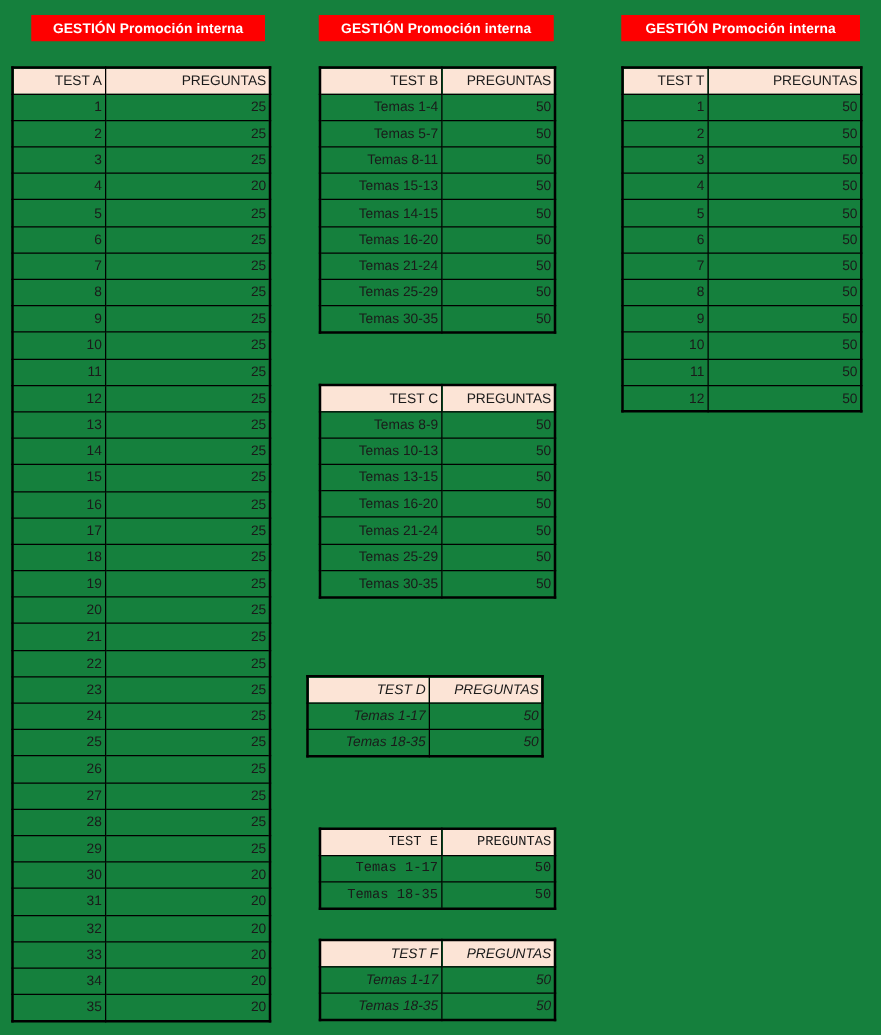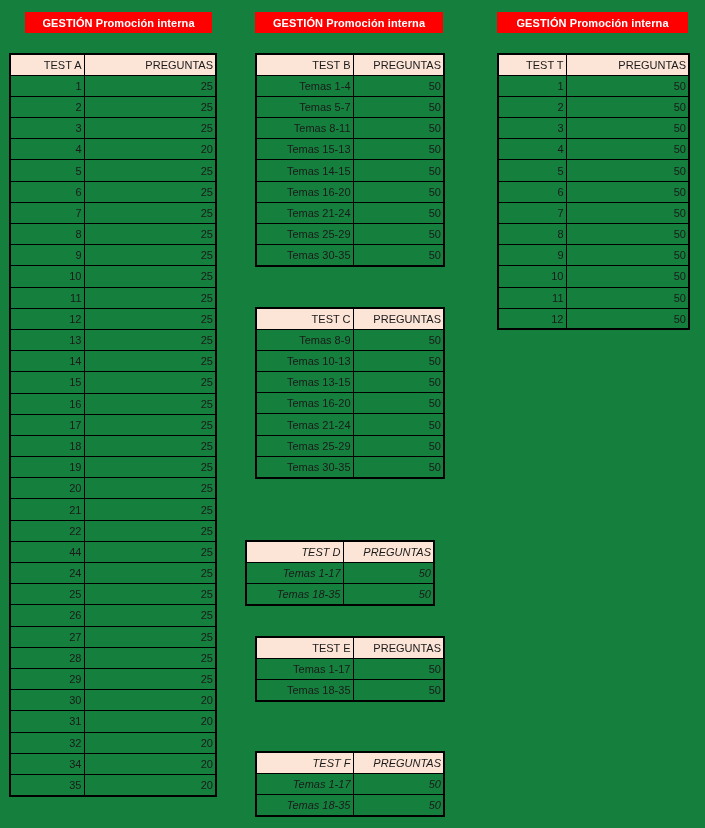--- a/index.html
+++ b/index.html
@@ -161,7 +161,7 @@
           <td>25</td>
         </tr>
         <tr>
-          <td>44</td>
+          <td>23</td>
           <td>25</td>
         </tr>
         <tr>

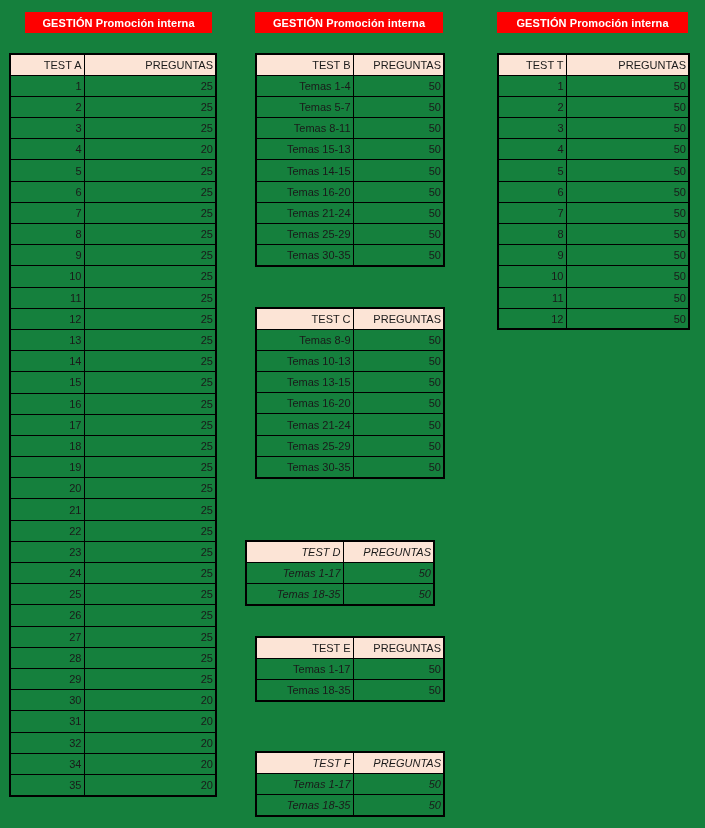--- a/index.html
+++ b/index.html
@@ -330,7 +330,7 @@
       </tbody>
   </table>
 
-  <table class="grid" style="left:255px;top:636px;width:188px;">
+  <table class="grid" style="left:255px;top:662px;width:188px;font-family:Liberation Mono, monospace;">
     <colgroup>
         <col style="width:97px">
         <col style="width:91px">

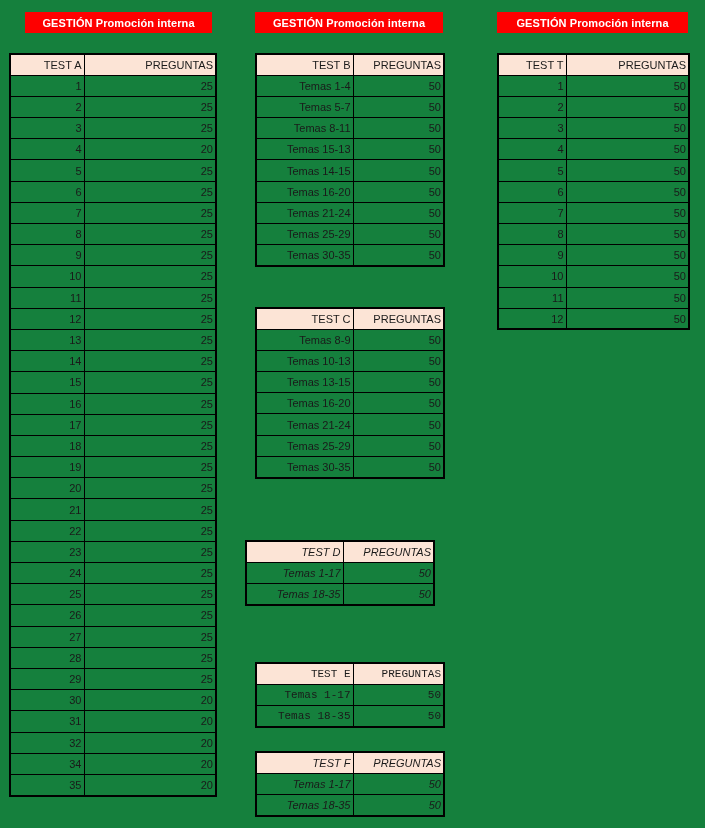--- a/index.html
+++ b/index.html
@@ -201,6 +201,10 @@
           <td>20</td>
         </tr>
         <tr>
+          <td>33</td>
+          <td>20</td>
+        </tr>
+        <tr>
           <td>34</td>
           <td>20</td>
         </tr>

